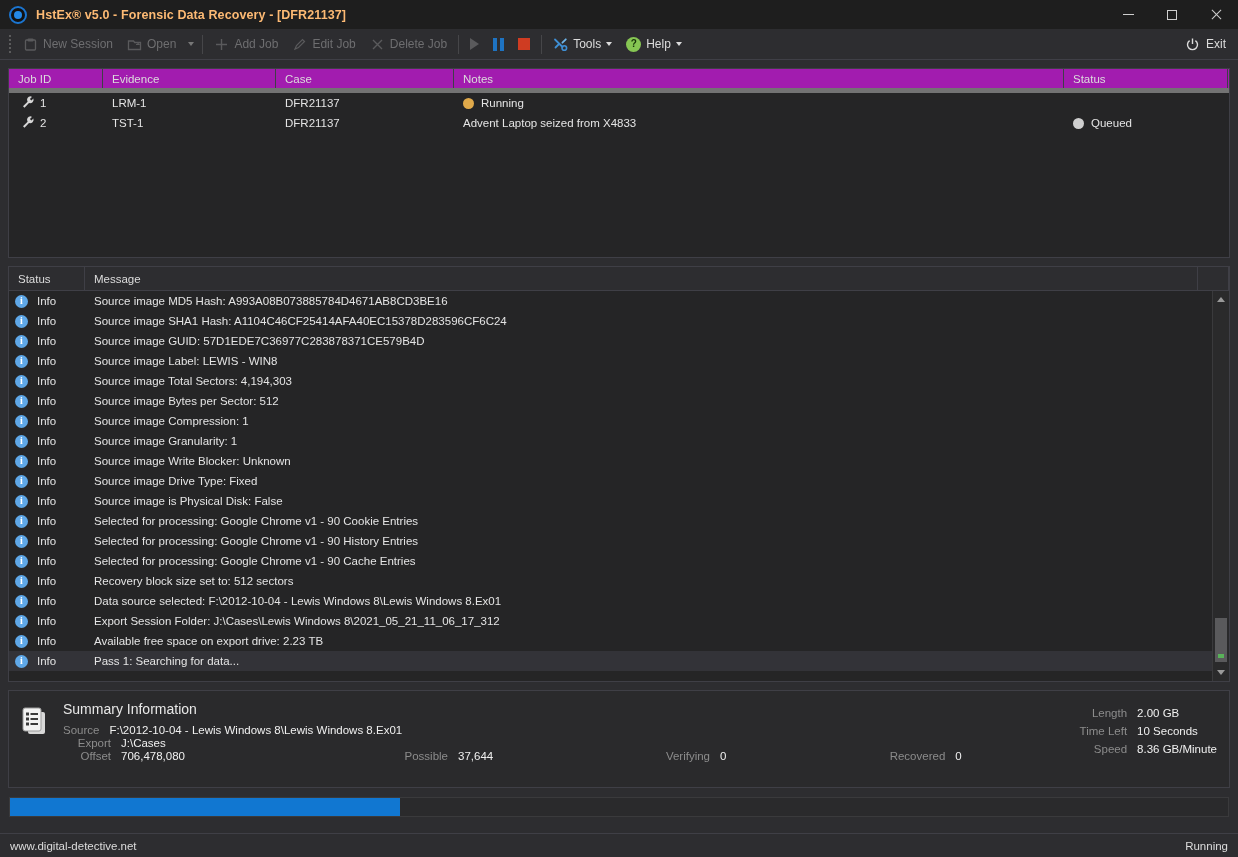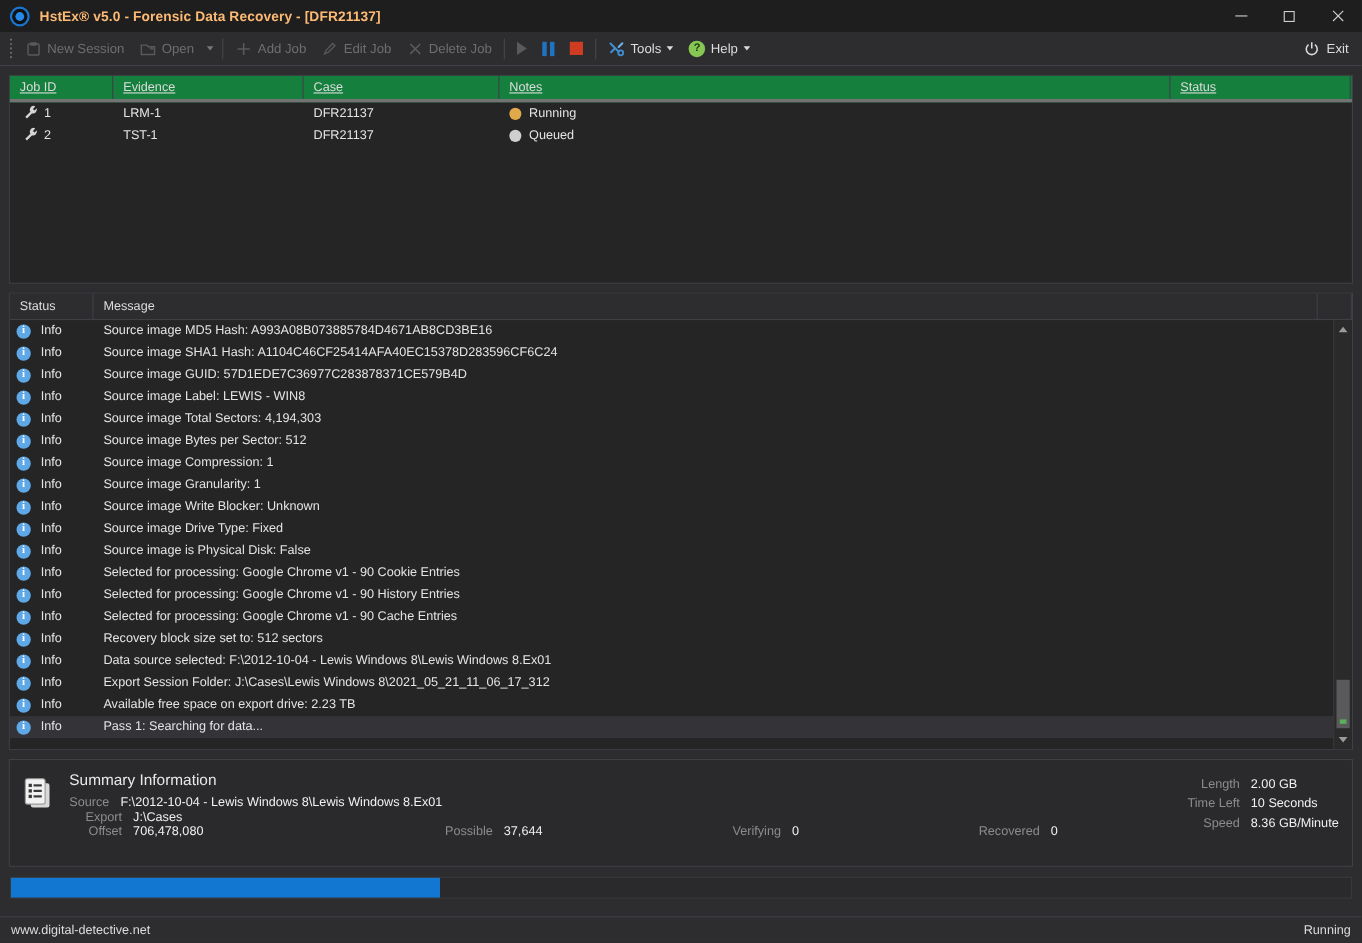--- a/index.html
+++ b/index.html
@@ -83,8 +83,8 @@
     margin: 8px 8px 0 8px; border: 1px solid #3f3f46; background: #252526;
     height: 190px; flex: 0 0 190px; display:flex; flex-direction: column;
   }
-  .grid-head { display: flex; height: 24px; background: #15803d; border-bottom: 3px solid #737373;
-               flex: 0 0 24px; text-decoration: underline; }
+  .grid-head { display: flex; height: 24px; background: #a21caf; border-bottom: 5px solid #737373;
+               flex: 0 0 24px; }
   .grid-head .th {
     font-size: 11.5px; color: #dcdcdc; display:flex; align-items:center; padding-left: 9px;
     border-right: 1px solid #3f3f46; height: 100%;

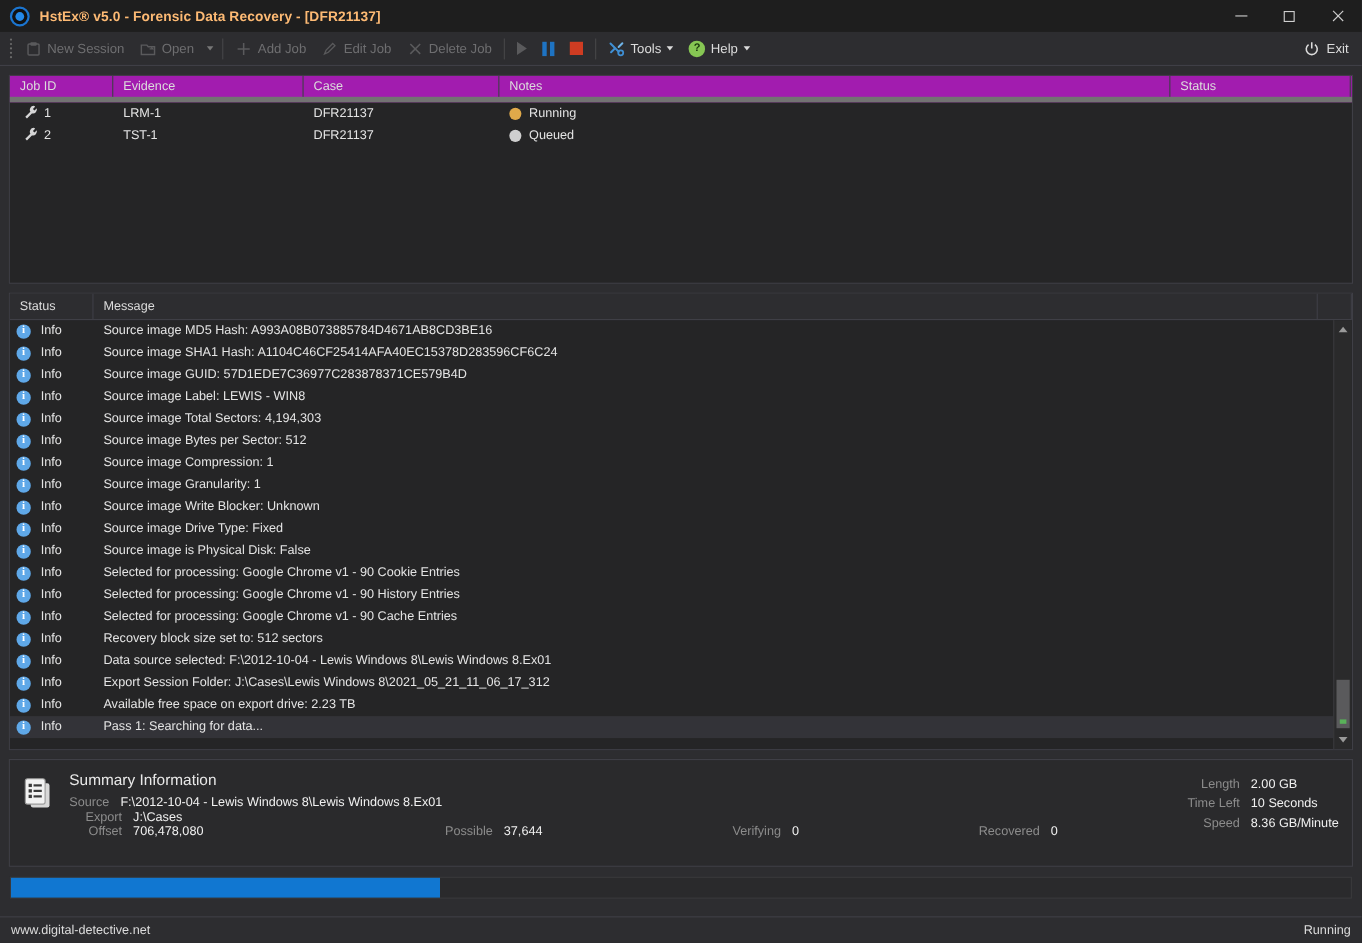--- a/index.html
+++ b/index.html
@@ -331,6 +331,7 @@
         </div>
         <div class="td c-ev">TST-1</div>
         <div class="td c-case">DFR21137</div>
+        <div class="td c-notes">Advent Laptop seized from X4833</div>
         <div class="td c-status">
           <span class="dot-status" style="background:#cfcfcf"></span>
           <span>Queued</span>

